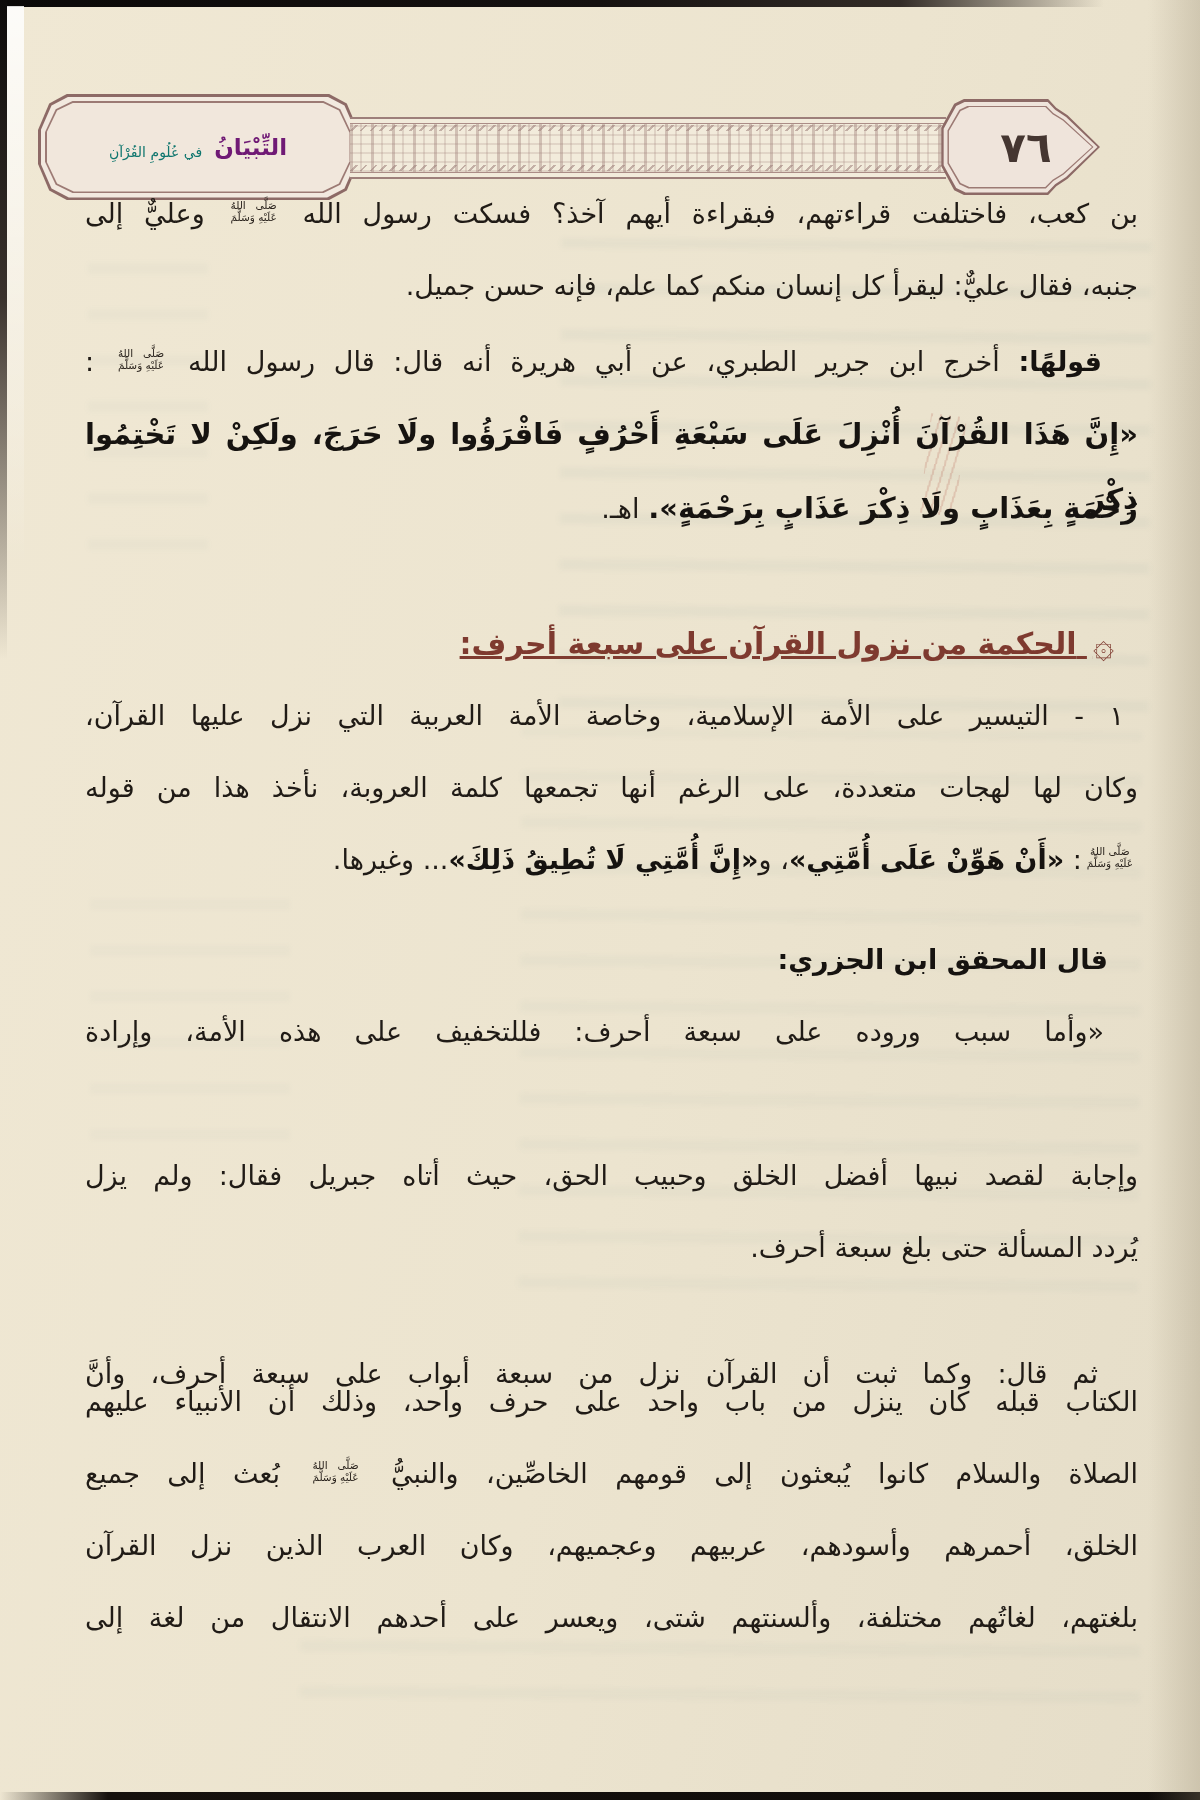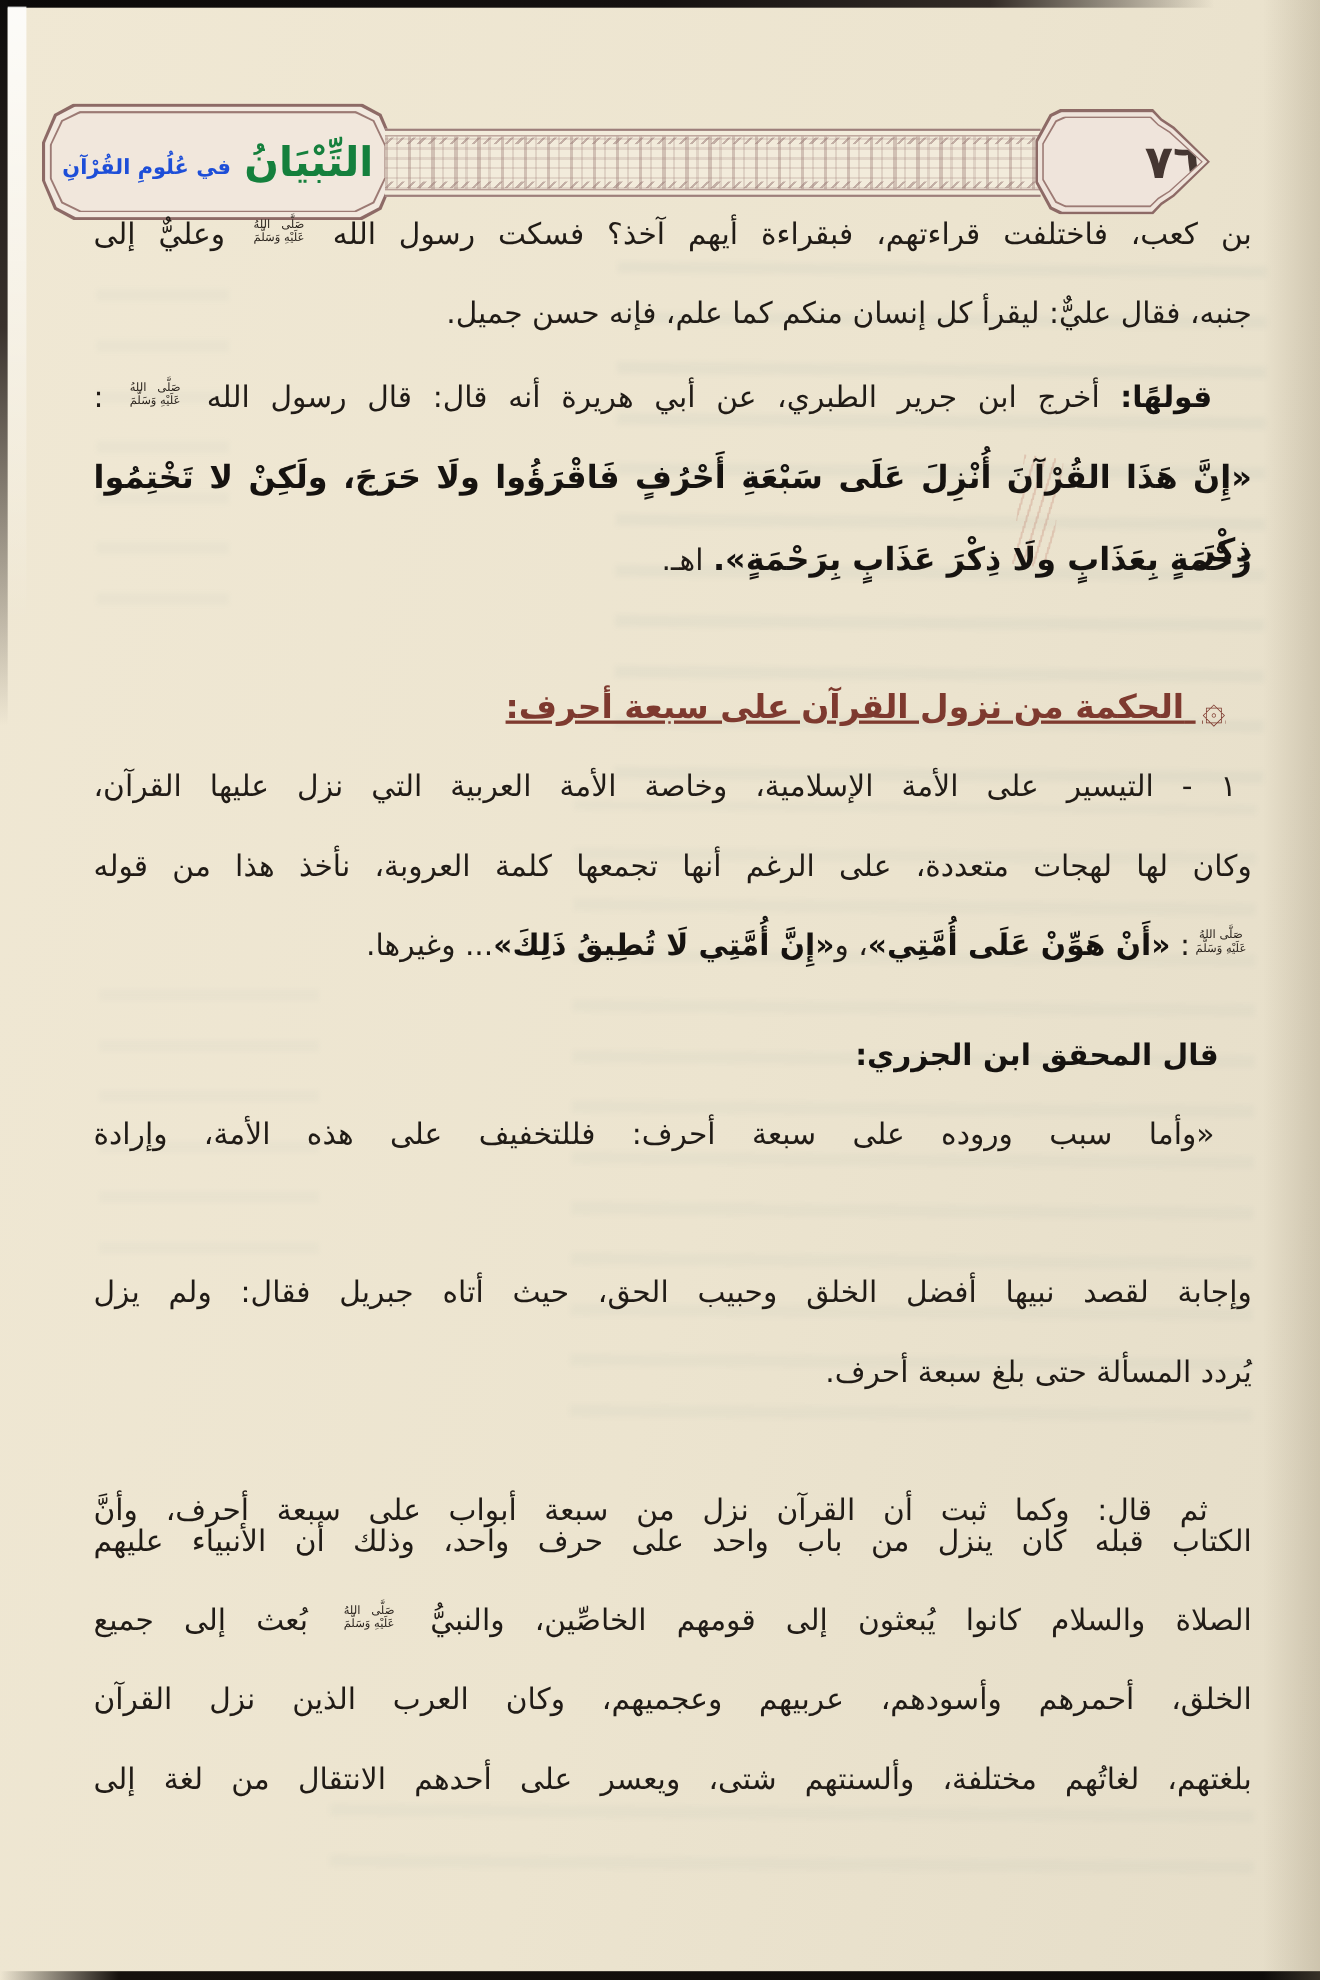--- a/index.html
+++ b/index.html
@@ -36,7 +36,7 @@
   .title-cart .l2{inset:7px;background:#9c7a74;}
   .title-cart .l3{inset:8.5px;background:#f1e7dc;display:flex;align-items:center;justify-content:center;gap:12px;}
   .title-main{font-size:37px;font-weight:700;color:#15803d;letter-spacing:-1px;}
-  .title-rest{font-size:19px;font-weight:700;color:#1d4ed8;padding-top:10px;}
+  .title-rest{font-size:14px;font-weight:400;color:#0f766e;padding-top:10px;}
   .num-cart{left:938px;top:99px;width:162px;height:96px;}
   .ogee{clip-path:polygon(2% 30%,10% 5%,16% 0,68% 0,73% 9%,80% 17%,100% 50%,80% 83%,73% 91%,68% 100%,16% 100%,10% 95%,2% 70%);}
   .num-cart .l0{position:absolute;inset:0;background:#8d6a66;}

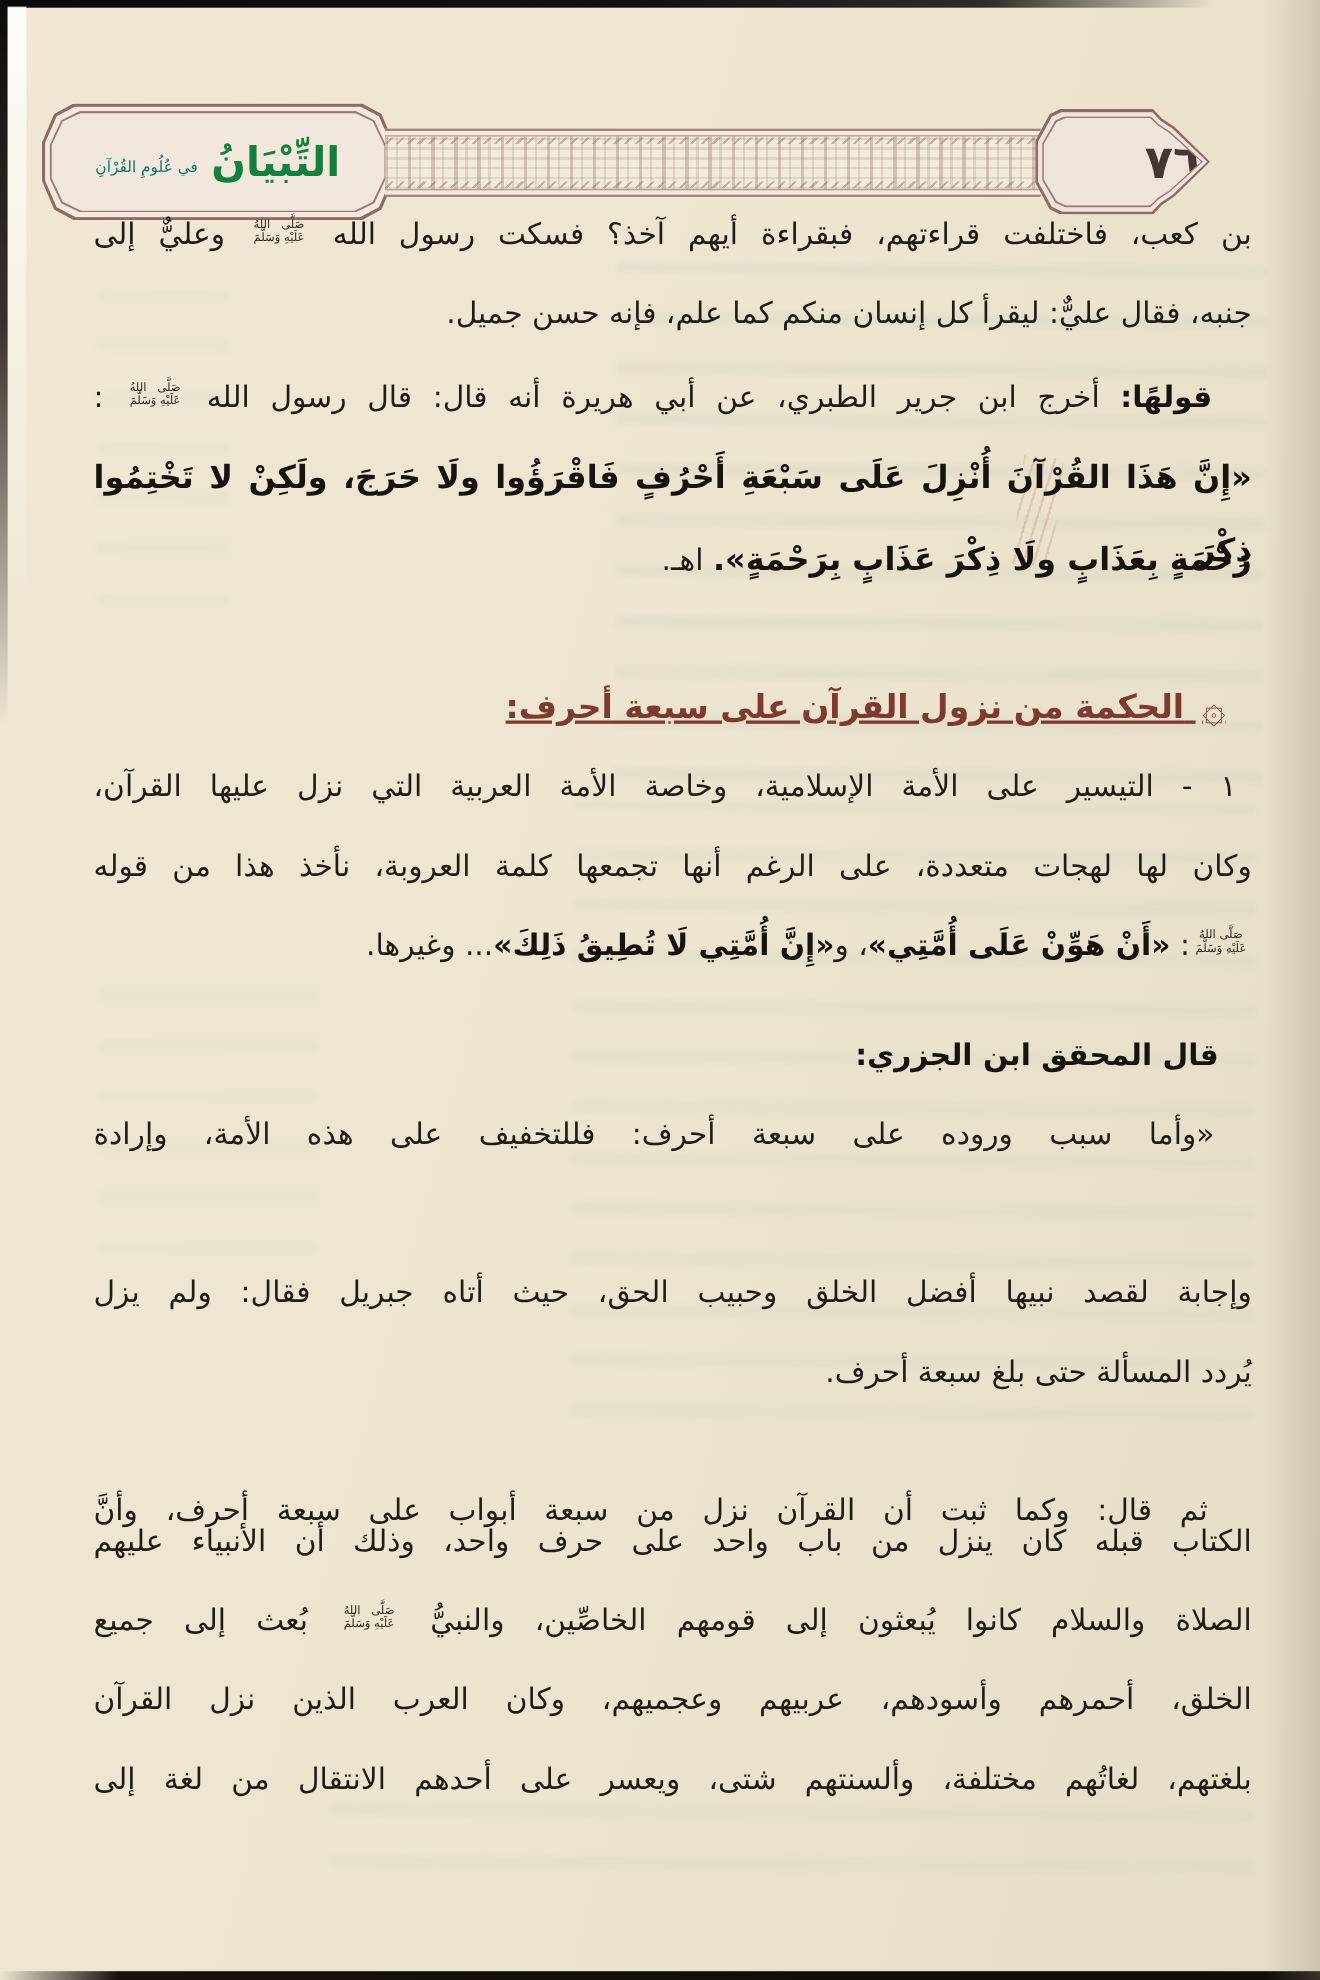--- a/index.html
+++ b/index.html
@@ -35,7 +35,7 @@
   .title-cart .l1{inset:2.5px;background:#f2e9df;}
   .title-cart .l2{inset:7px;background:#9c7a74;}
   .title-cart .l3{inset:8.5px;background:#f1e7dc;display:flex;align-items:center;justify-content:center;gap:12px;}
-  .title-main{font-size:37px;font-weight:700;color:#15803d;letter-spacing:-1px;}
+  .title-main{font-size:23px;font-weight:700;color:#701a75;letter-spacing:-1px;}
   .title-rest{font-size:14px;font-weight:400;color:#0f766e;padding-top:10px;}
   .num-cart{left:938px;top:99px;width:162px;height:96px;}
   .ogee{clip-path:polygon(2% 30%,10% 5%,16% 0,68% 0,73% 9%,80% 17%,100% 50%,80% 83%,73% 91%,68% 100%,16% 100%,10% 95%,2% 70%);}

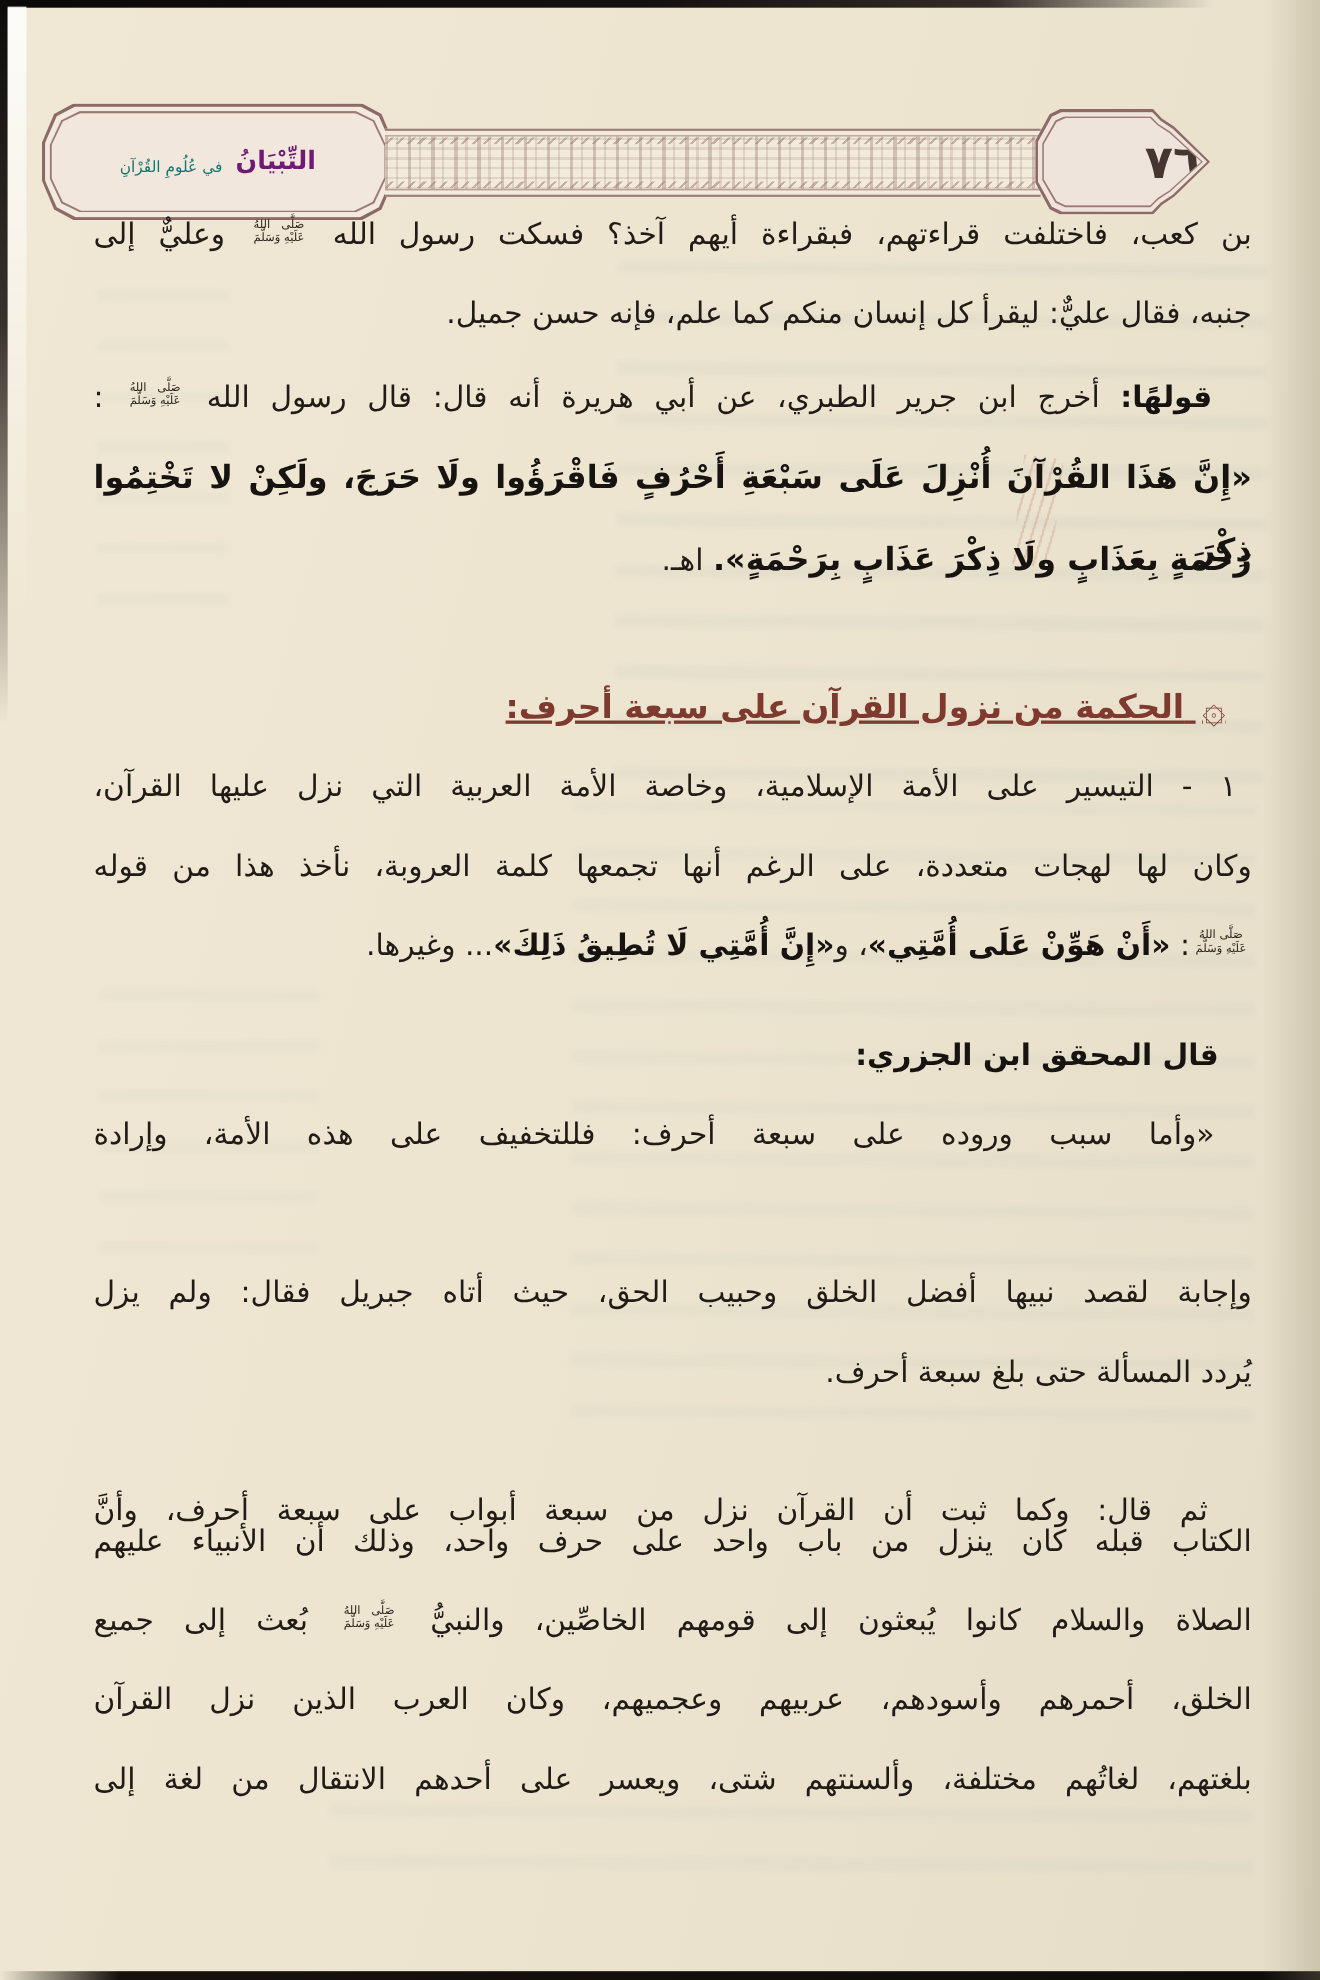--- a/index.html
+++ b/index.html
@@ -42,7 +42,7 @@
   .num-cart .l0{position:absolute;inset:0;background:#8d6a66;}
   .num-cart .l1{inset:2.5px;background:#efe4db;}
   .num-cart .l2{inset:6.5px;background:#9c7a74;}
-  .num-cart .l3{inset:8px;background:#efe4db;display:flex;align-items:center;}
+  .num-cart .l3{inset:8px;background:#efe4db;display:flex;align-items:center;justify-content:center;}
   .page-num{font-size:42px;font-weight:700;color:#453631;padding-left:14px;}
   .band{position:absolute;left:350px;top:117px;width:596px;height:58px;background:#f2ebdb;
     border-top:2px solid #9d7f7a;border-bottom:2px solid #9d7f7a;}

